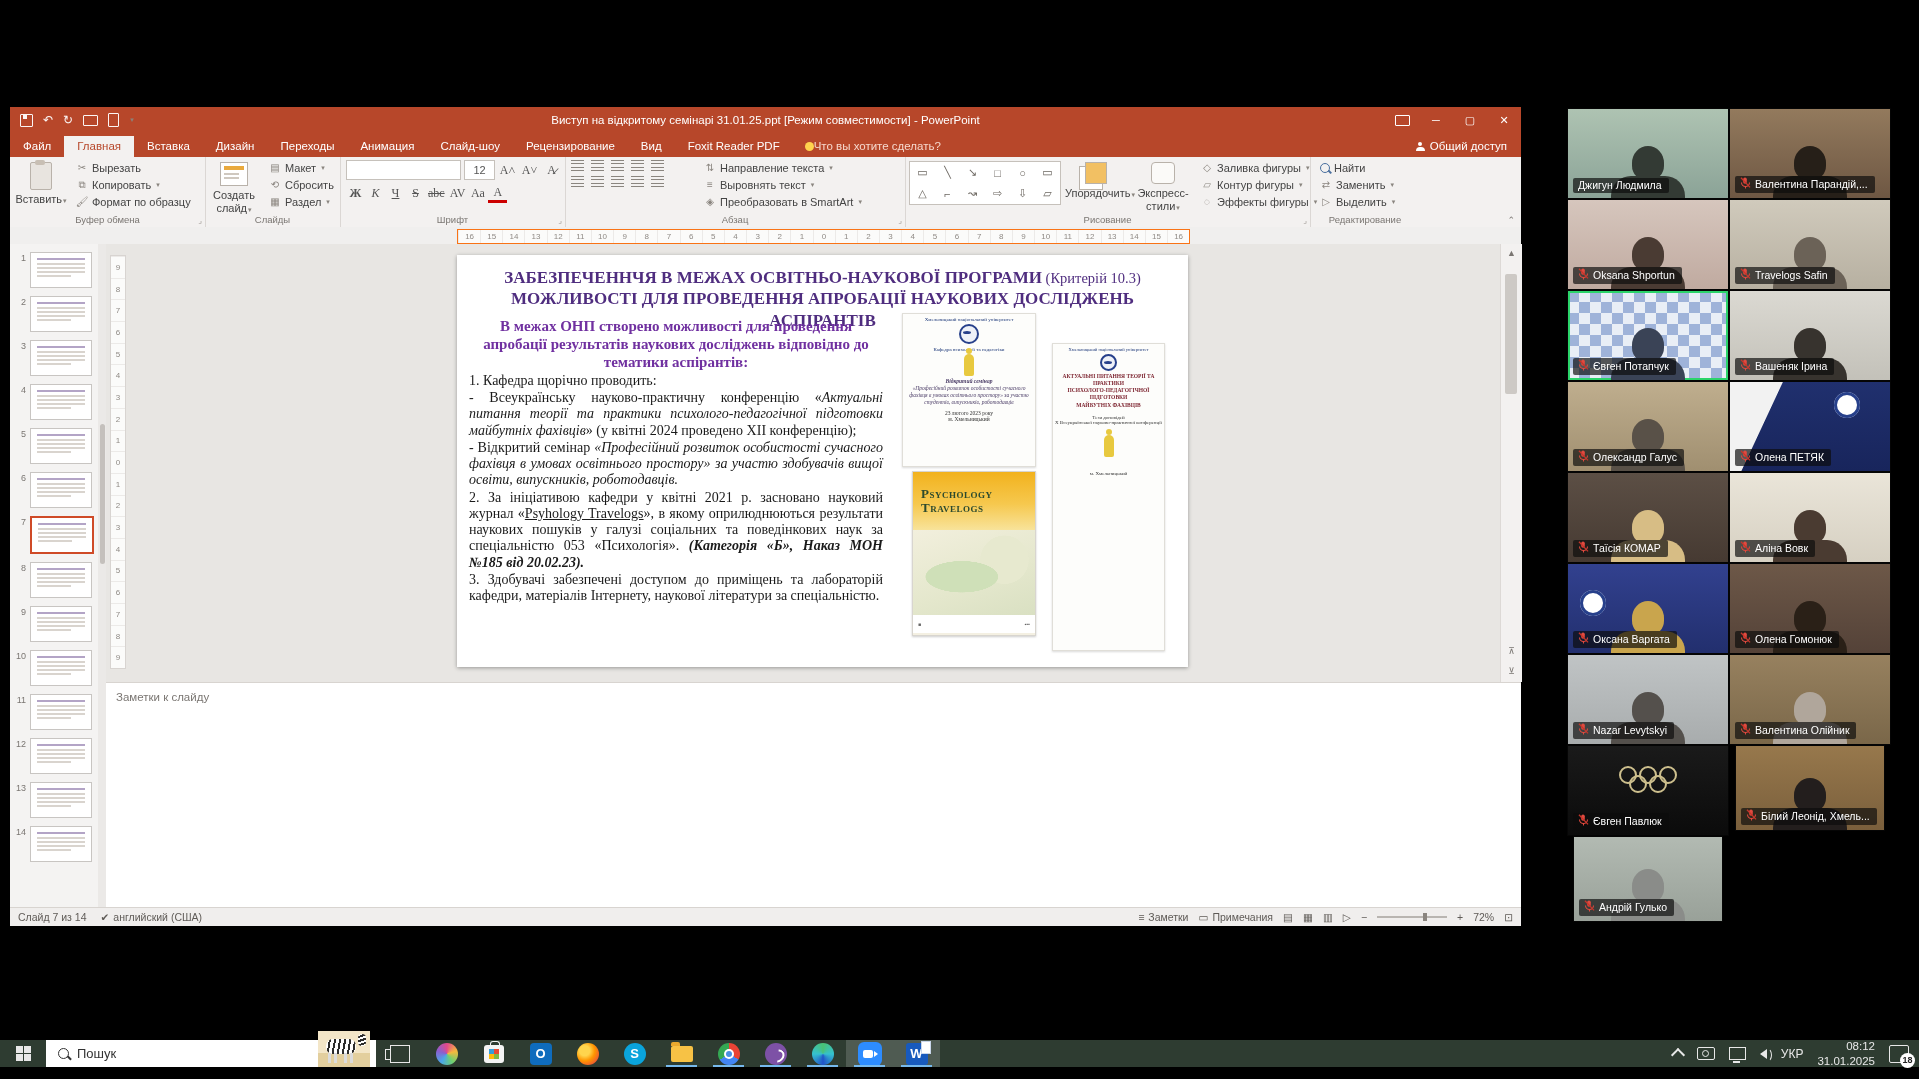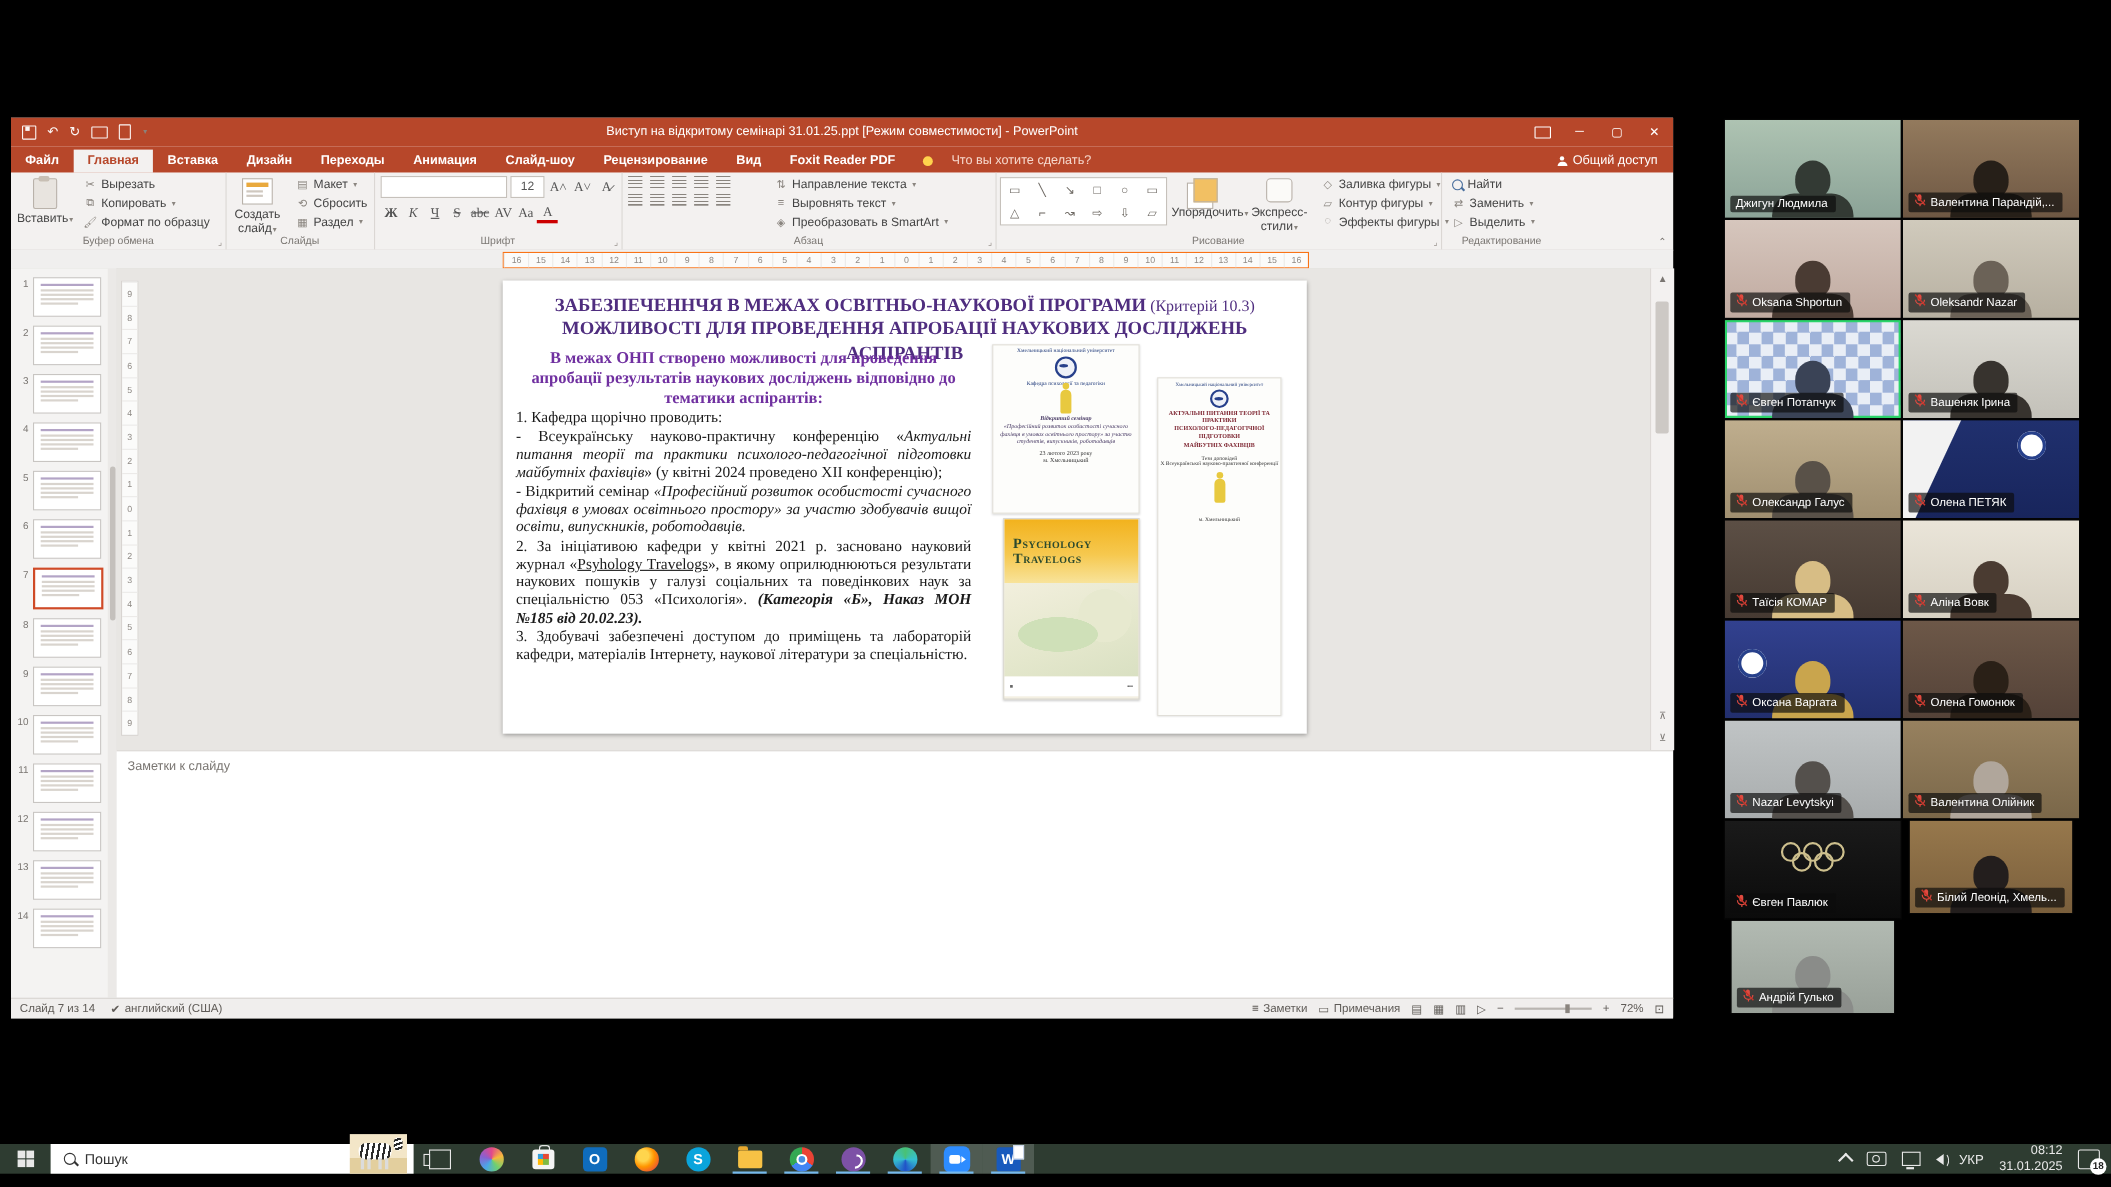--- a/index.html
+++ b/index.html
@@ -21,7 +21,7 @@
   .winbtn{width:34px;height:100%;display:flex;align-items:center;justify-content:center;font-size:11px;color:#fff;}
 
   #tabrow{left:0;top:26px;width:100%;height:24px;background:#b7472a;display:flex;align-items:flex-end;color:#fff;}
-  .tab{font-size:11.5px;padding:4px 13px 5px;cursor:default;font-weight:bold;}
+  .tab{font-size:11.5px;padding:4px 13px 5px;cursor:default;}
   .tab.active{background:#f3f1f0;color:#b7472a;}
   #tellme{display:flex;align-items:center;gap:17px;font-size:11.5px;color:#f6d8cd;padding:0 12px 5px;}
   .bulb{width:9px;height:9px;border-radius:50%;background:#ffd34d;display:inline-block;}

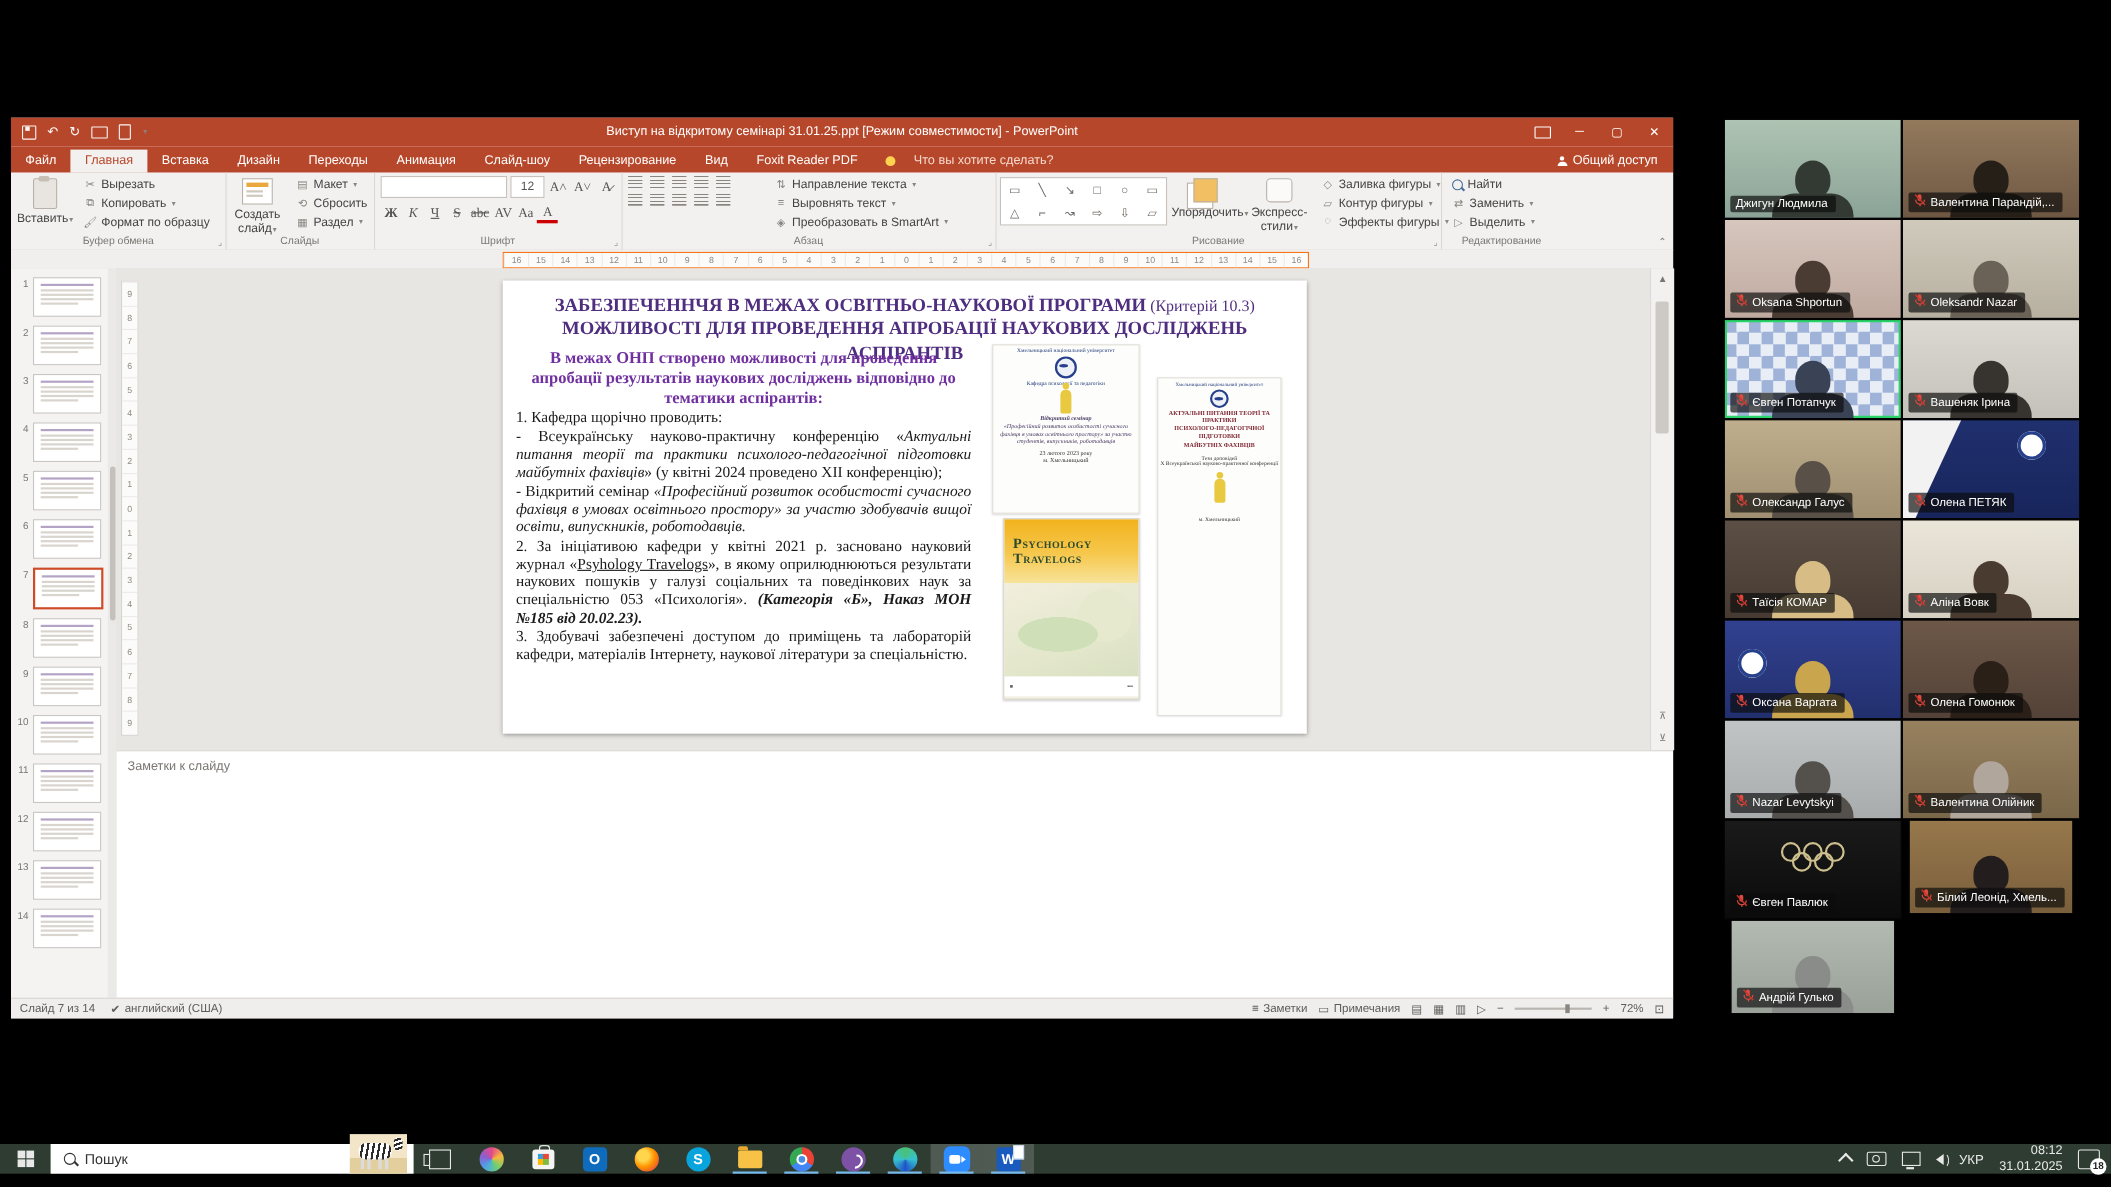--- a/index.html
+++ b/index.html
@@ -23,7 +23,7 @@
   #tabrow{left:0;top:26px;width:100%;height:24px;background:#b7472a;display:flex;align-items:flex-end;color:#fff;}
   .tab{font-size:11.5px;padding:4px 13px 5px;cursor:default;}
   .tab.active{background:#f3f1f0;color:#b7472a;}
-  #tellme{display:flex;align-items:center;gap:17px;font-size:11.5px;color:#f6d8cd;padding:0 12px 5px;}
+  #tellme{display:flex;align-items:center;gap:0;font-size:11.5px;color:#f6d8cd;padding:0 12px 5px;}
   .bulb{width:9px;height:9px;border-radius:50%;background:#ffd34d;display:inline-block;}
   #share{margin-left:auto;display:flex;align-items:center;gap:5px;font-size:11.5px;padding:0 14px 5px;color:#fff;}
   .personic{width:9px;height:9px;position:relative;display:inline-block;}

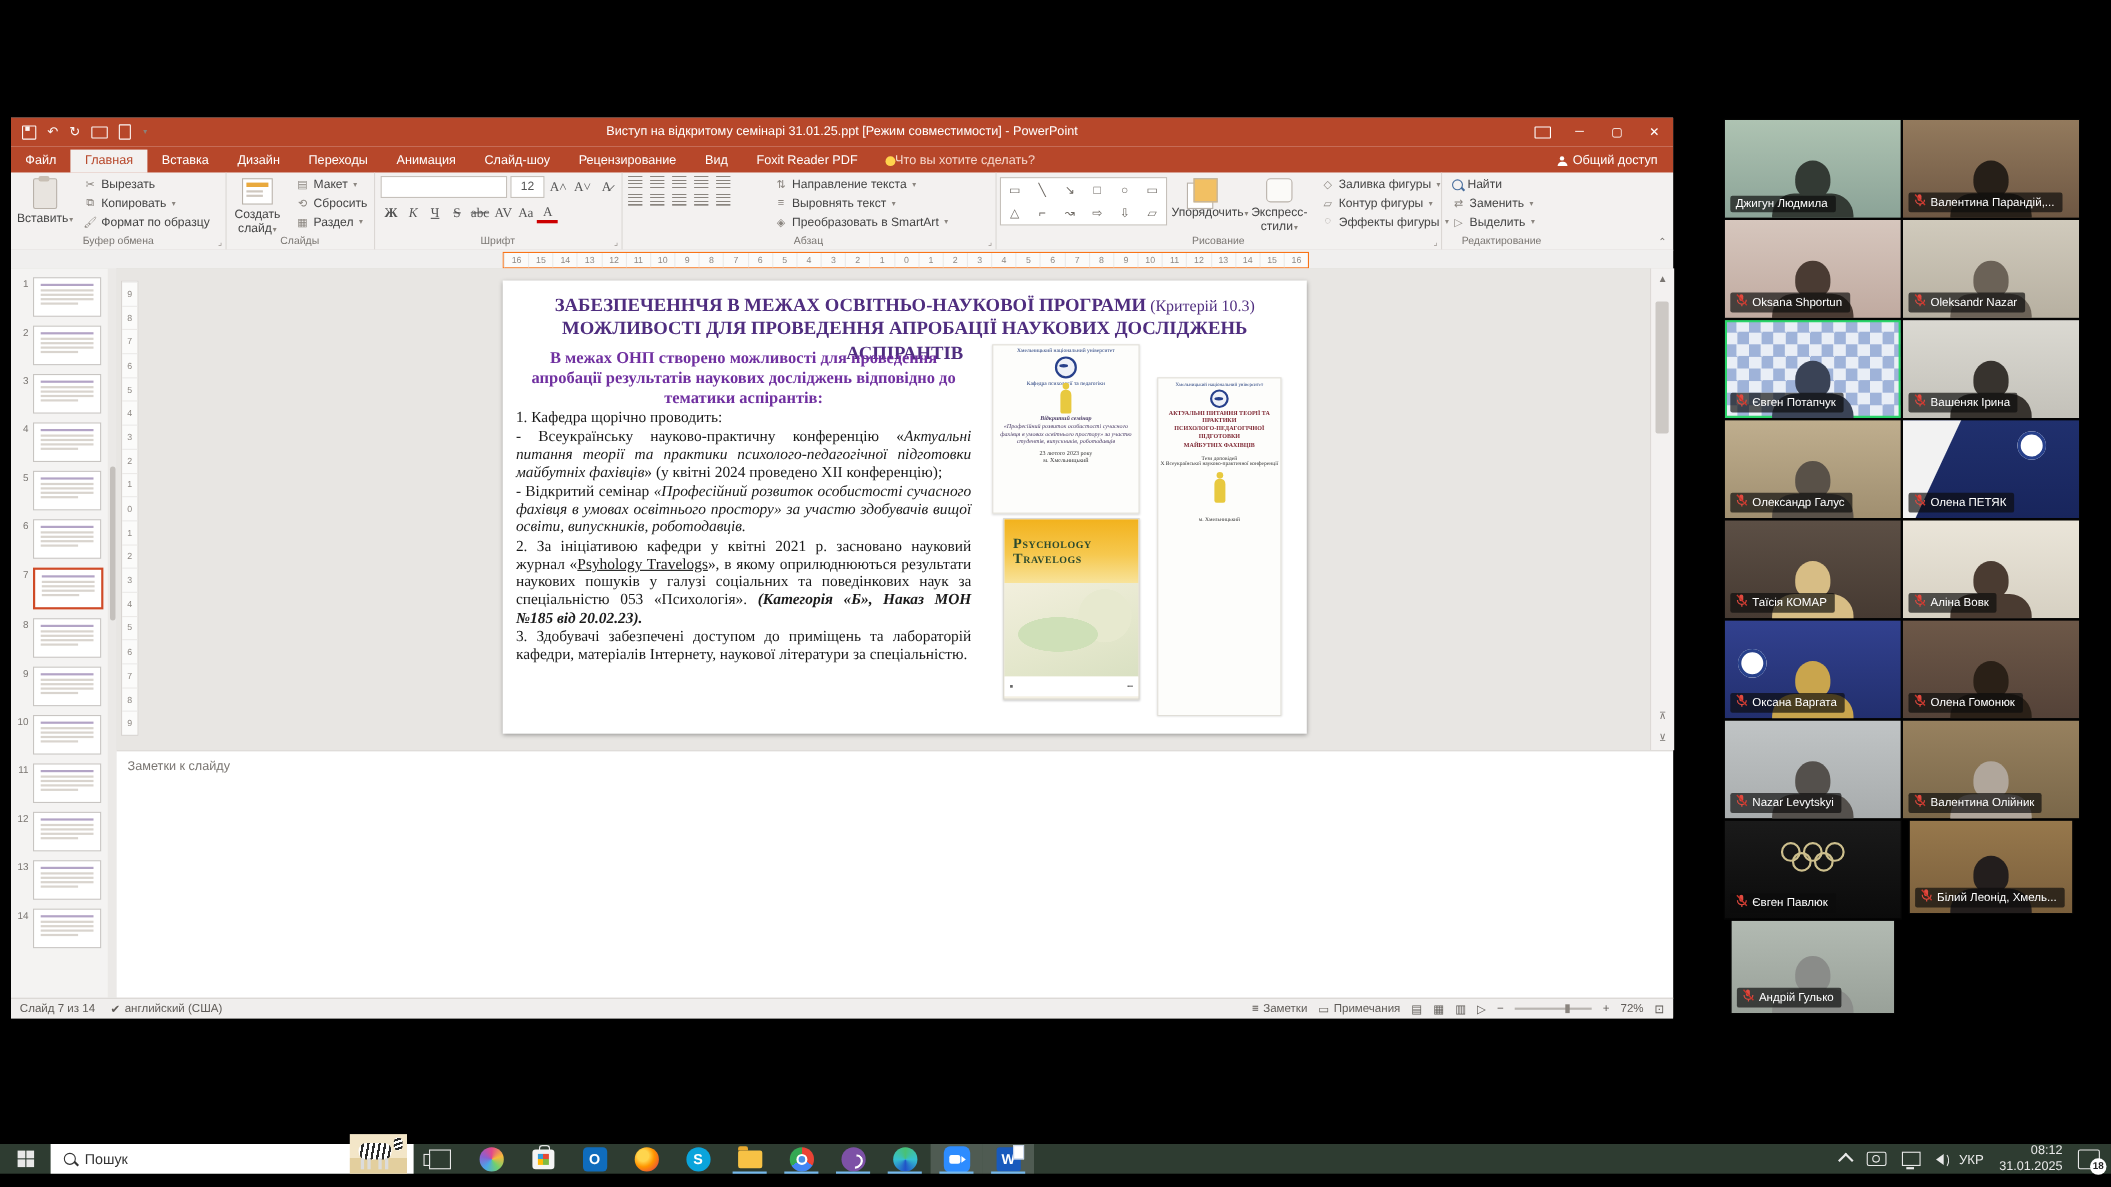--- a/index.html
+++ b/index.html
@@ -760,7 +760,7 @@
               <line x1="5.5" y1="9.5" x2="5.5" y2="11.5" stroke="#e04a3f" stroke-width="1.1"></line>
               <line x1="1" y1="0.8" x2="10" y2="10.4" stroke="#c8352b" stroke-width="1.3"></line>
             </svg></span>
-          <span>Oleksandr Nazar</span>
+          <span>Travelogs Safin</span>
         </div>
       </div>
       <div class="tile active" style="background: repeating-conic-gradient(rgb(233, 238, 246) 0deg, rgb(233, 238, 246) 25%, rgb(159, 179, 217) 0deg, rgb(159, 179, 217) 50%) 0px 0px / 22px 22px;">

